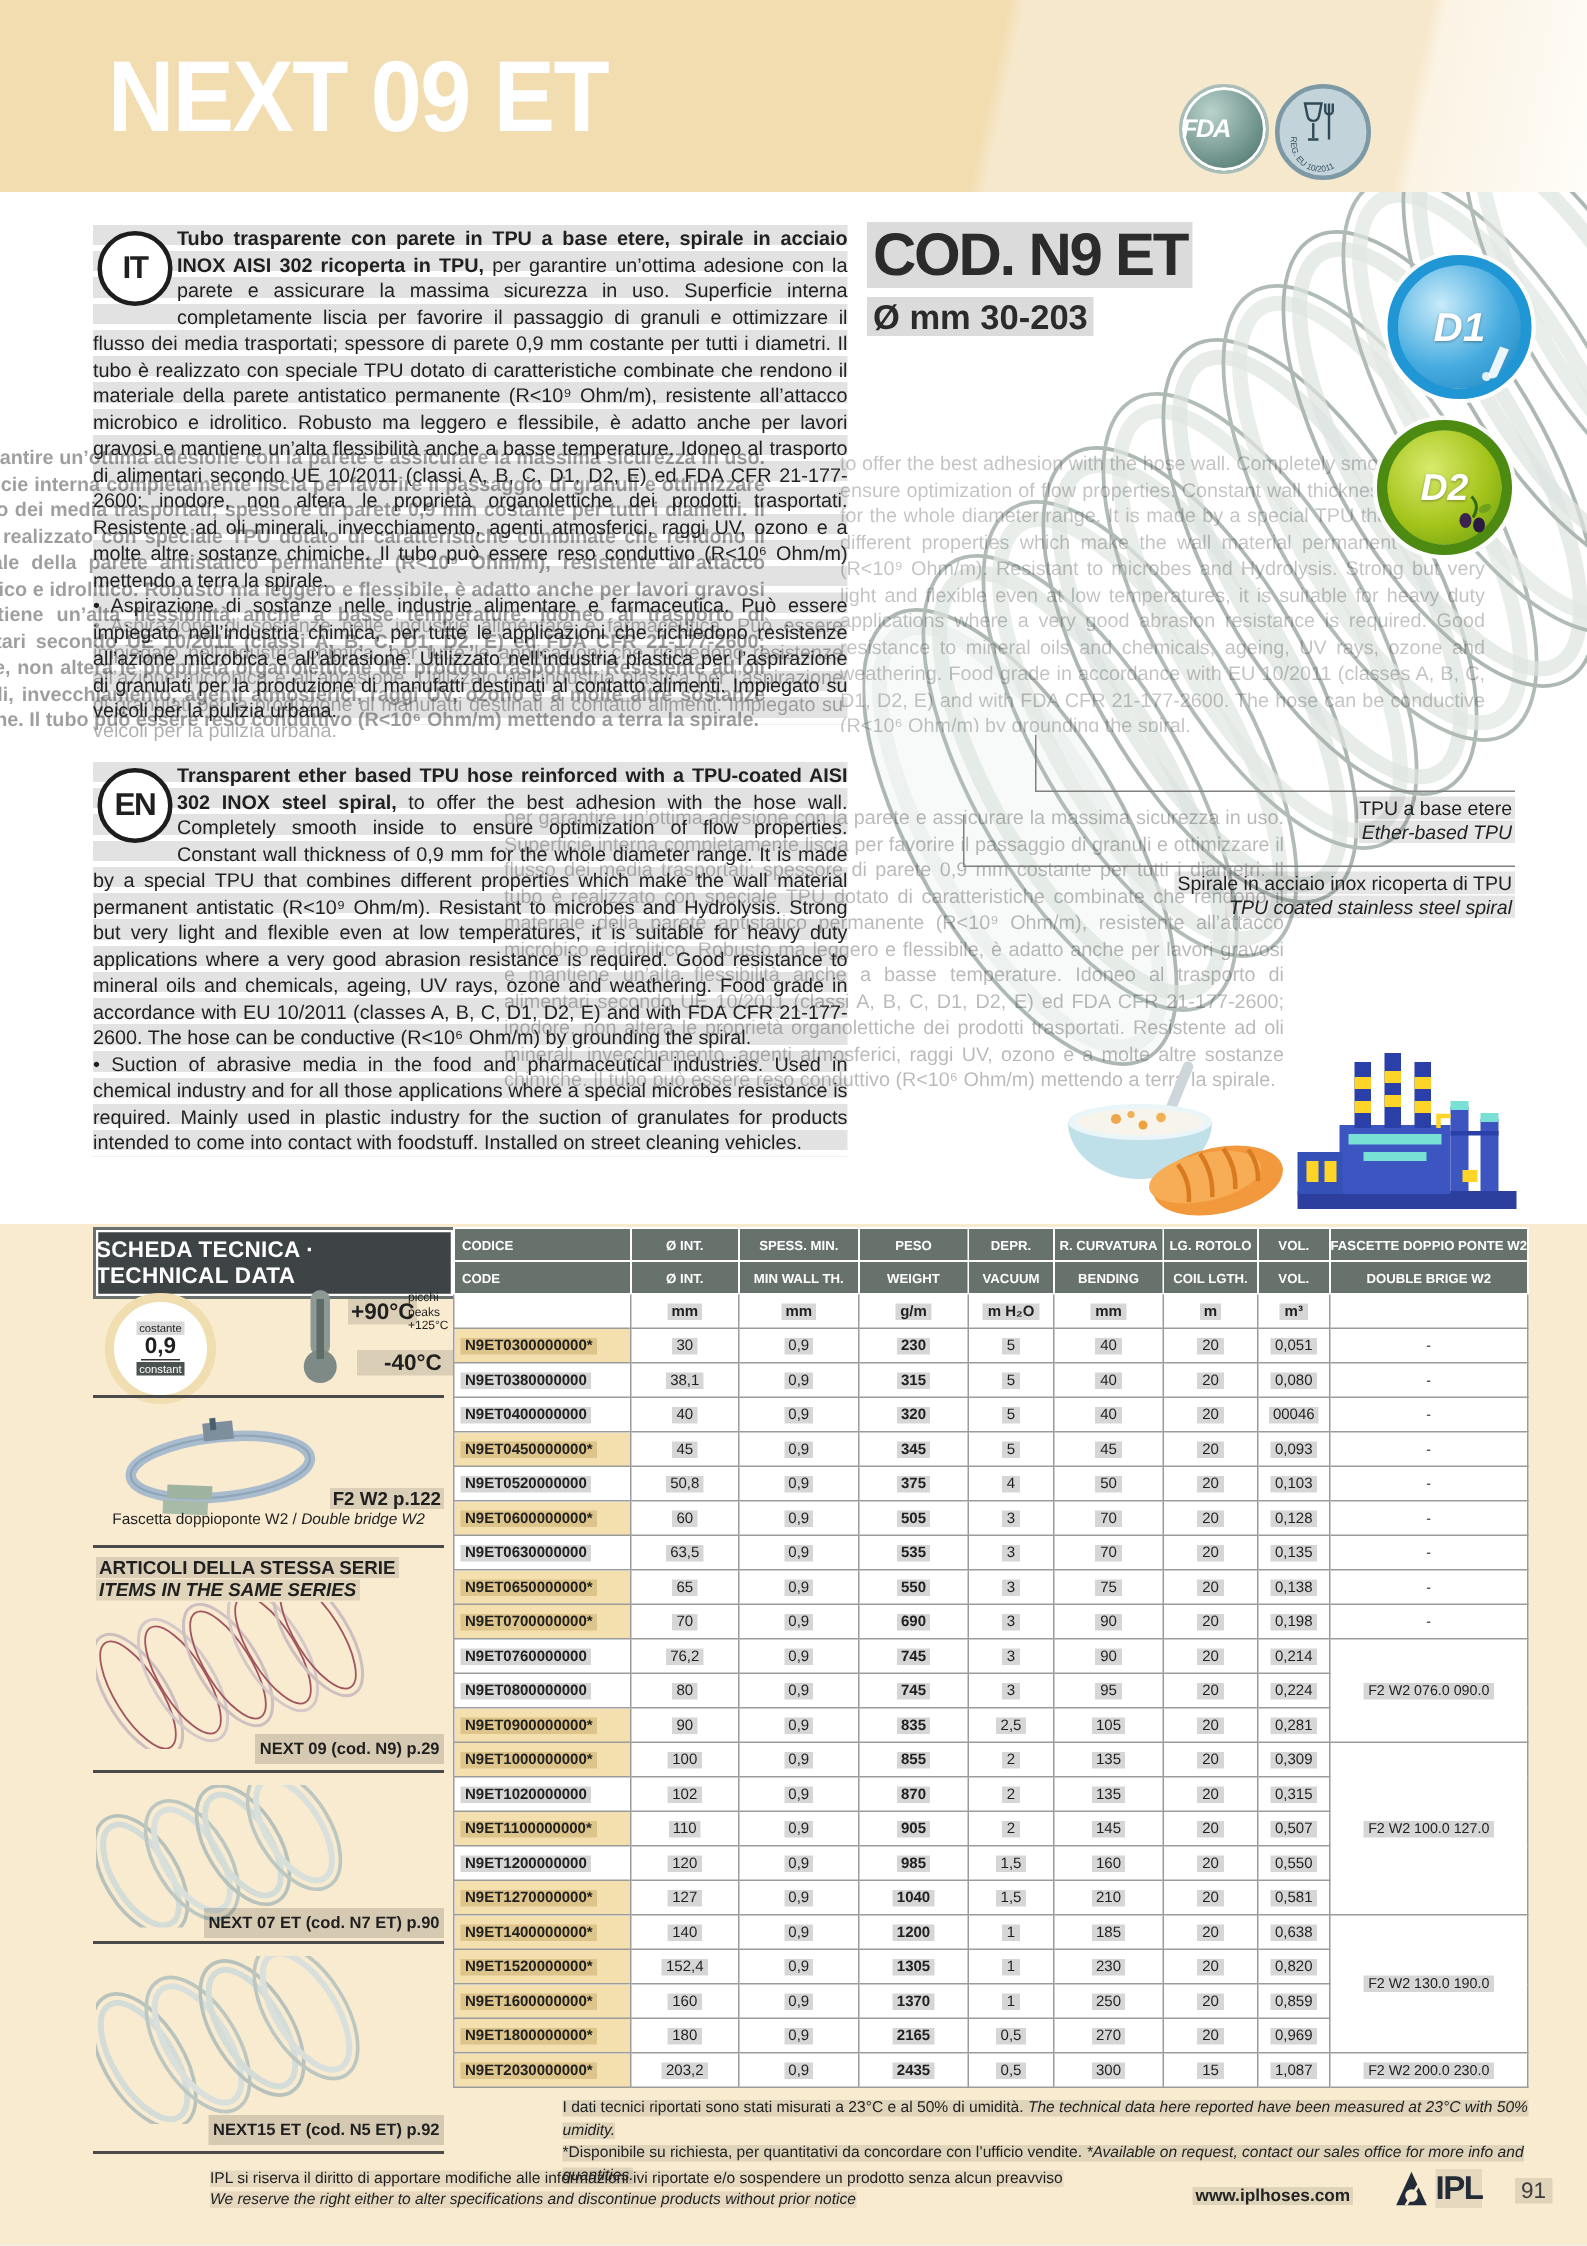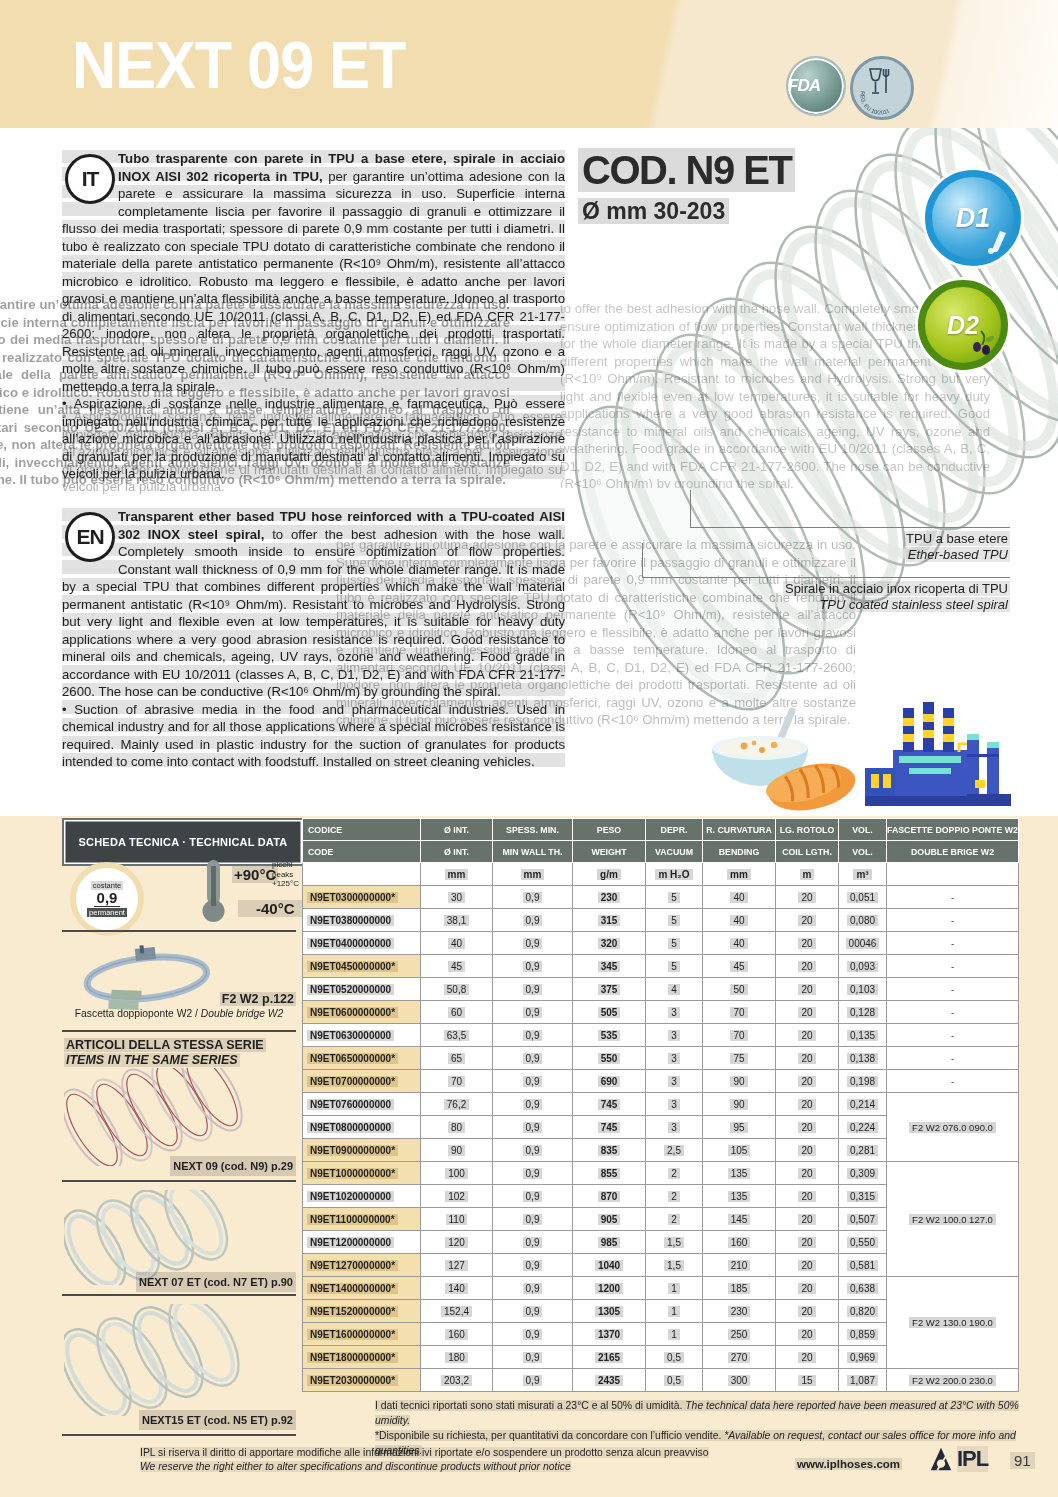--- a/index.html
+++ b/index.html
@@ -58,7 +58,7 @@
   .cream{position:absolute;left:0;top:816px;width:1058px;height:681px;background:#f9ebd0;}
   
   .scheda{position:absolute;left:62px;top:818px;width:238px;height:44px;background:#3e4446;border:2px solid #6a716e;
-          box-shadow:0 0 0 1.5px #fff inset;color:#fff;font-size:11px;font-weight:700;
+          box-shadow:0 0 0 1.5px #fff inset;color:#fff;font-size:15px;font-weight:700;
           display:flex;align-items:center;justify-content:center;letter-spacing:.2px;}
   .sdiv{position:absolute;left:62px;width:234px;border-top:2px solid #4a4a4a;}
   .wallbadge{position:absolute;left:70px;top:862px;width:62px;height:62px;border-radius:50%;border:6px solid #f0ddb0;

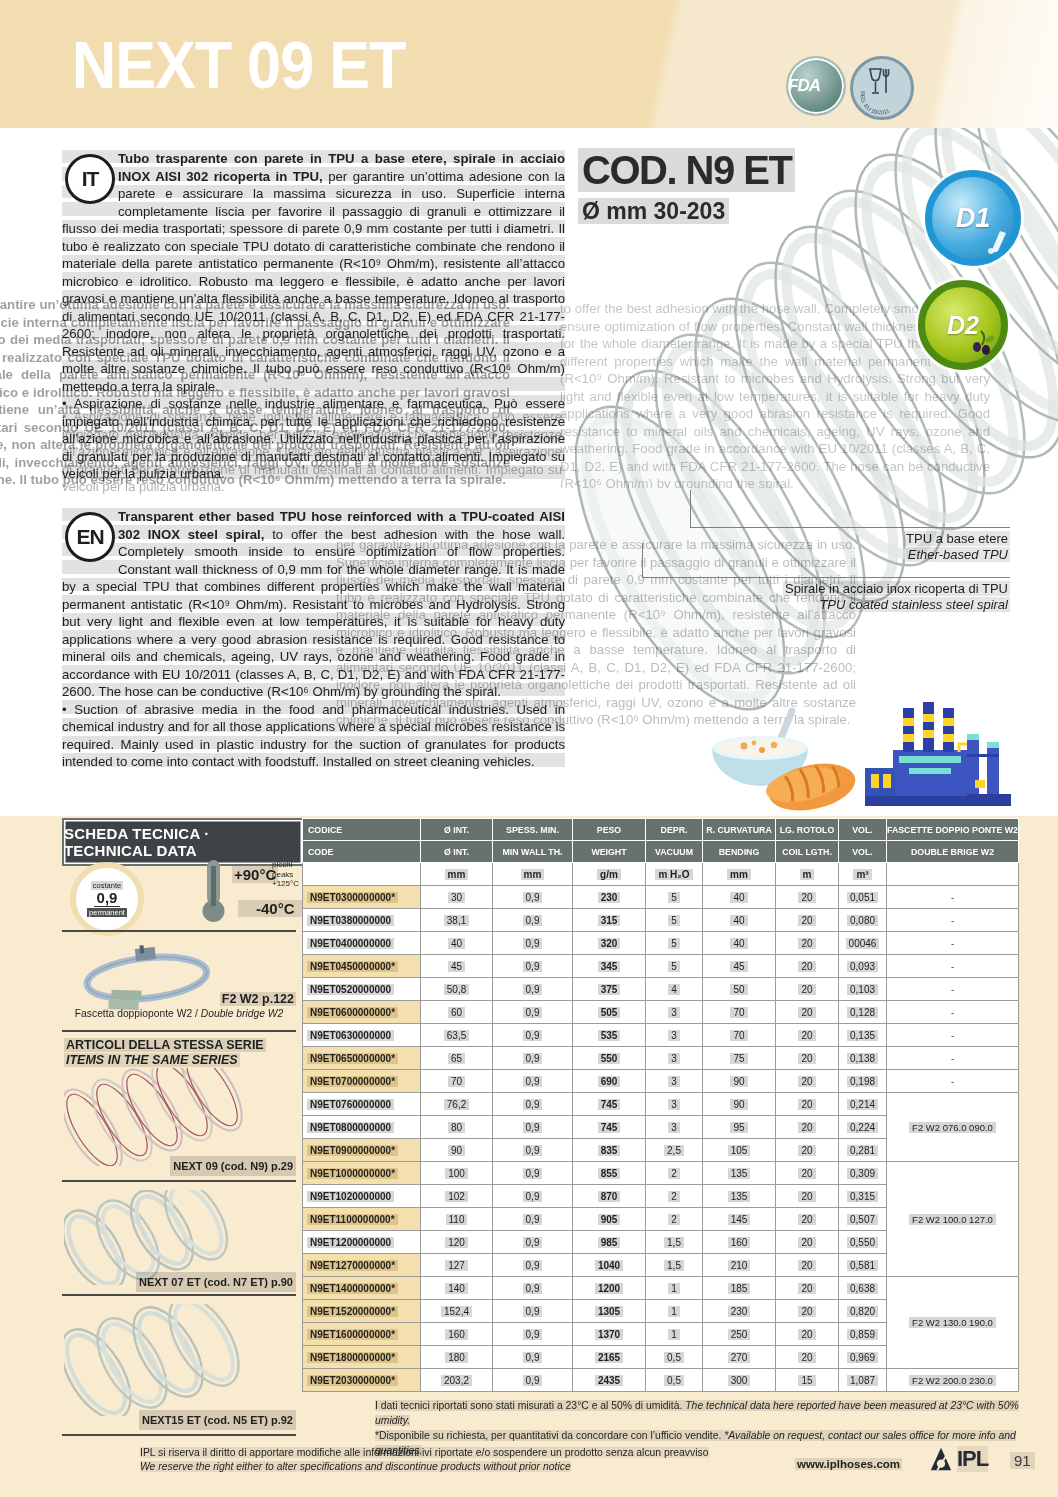--- a/index.html
+++ b/index.html
@@ -288,7 +288,7 @@
   <div class="wallbadge">
     <span class="t">costante</span>
     <span class="v">0,9</span>
-    <span class="c">permanent</span>
+    <span class="c">constant</span>
   </div>
   <svg class="thermo" width="34" height="66" viewBox="0 0 34 66">
     <rect x="11" y="2" width="13" height="44" rx="6.5" fill="#8d9995"></rect>

